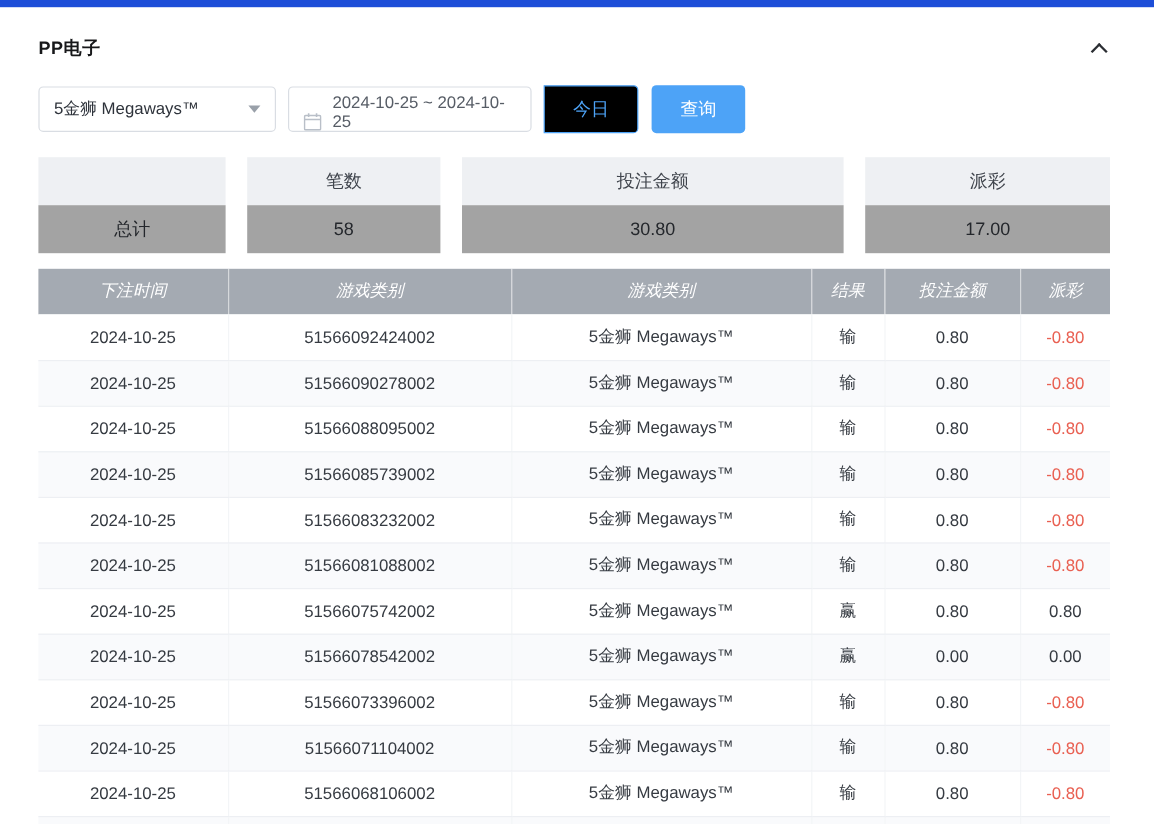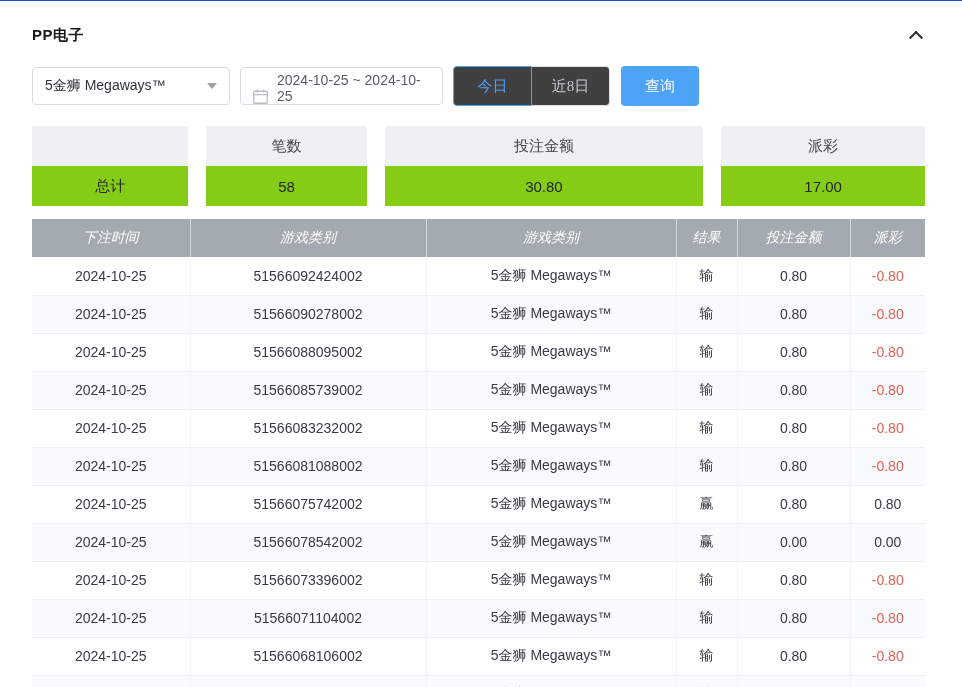--- a/index.html
+++ b/index.html
@@ -15,7 +15,7 @@
   }
   .page{
     width:962px;height:687px;overflow:hidden;
-    border-top:1px solid #1d4ed8;
+    border-top:6px solid #1d4ed8;
     padding:21px 37px 0 32px;
   }
   

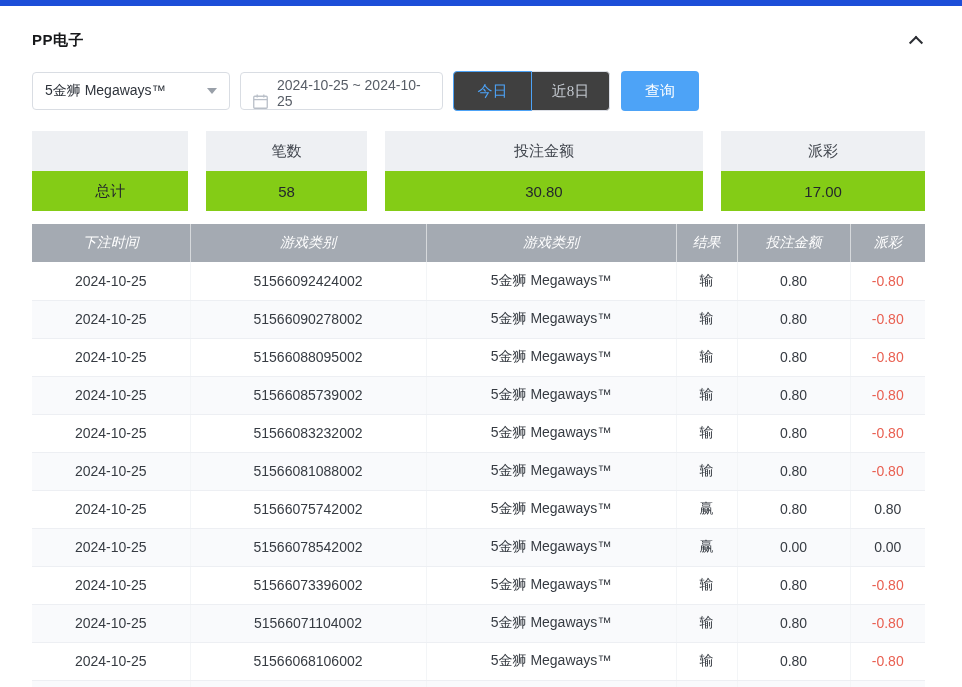--- a/index.html
+++ b/index.html
@@ -38,8 +38,8 @@
   }
   .btn-group{display:flex;margin-left:10px}
   .range-btn{
-    width:79px;height:40px;background:#404040;border:1px solid #dcdfe6;
-    font-size:15px;color:#c3c8cf;cursor:pointer;margin-left:-1px;font-family:Liberation Serif, serif;
+    width:79px;height:40px;background:#000000;border:1px solid #dcdfe6;
+    font-size:15px;color:#c3c8cf;cursor:pointer;margin-left:-1px;font-family:Liberation Mono, monospace;
   }
   .range-btn:first-child{border-radius:4px 0 0 4px;margin-left:0}
   .range-btn:last-child{border-radius:0 4px 4px 0}

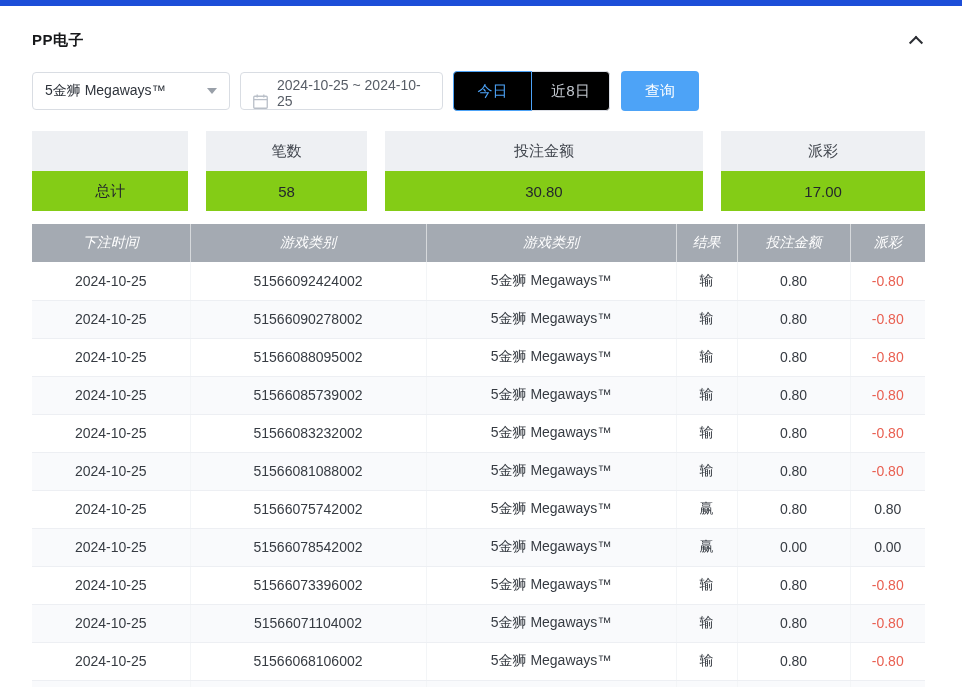--- a/index.html
+++ b/index.html
@@ -100,7 +100,6 @@
     </div>
     <div class="btn-group">
       <button class="range-btn active">今日</button>
-      <button class="range-btn">近8日</button>
     </div>
     <button class="search-btn">查询</button>
   </div>

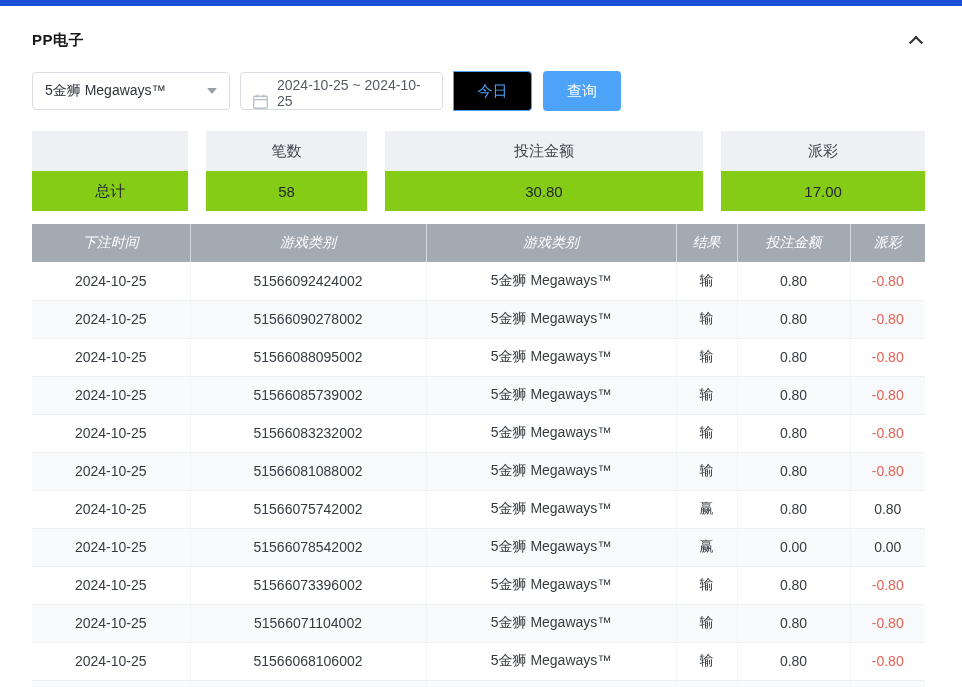--- a/index.html
+++ b/index.html
@@ -53,7 +53,7 @@
   .sum-row{display:flex;gap:18px}
   .sum-cell{display:flex;align-items:center;justify-content:center;height:40px;font-size:15px}
   .sum-row.head .sum-cell{background:#eef0f3;color:#40454d}
-  .sum-row.body .sum-cell{background:#84cc16;color:#24272c}
+  .sum-row.body .sum-cell{background:#a3a3a3;color:#24272c}
   .w-label{width:165px}.w-count{width:169px}.w-bet{width:336px}.w-payout{width:215px}
   
   .bet-table{margin-top:13px;width:893px;border-collapse:collapse;table-layout:fixed}

